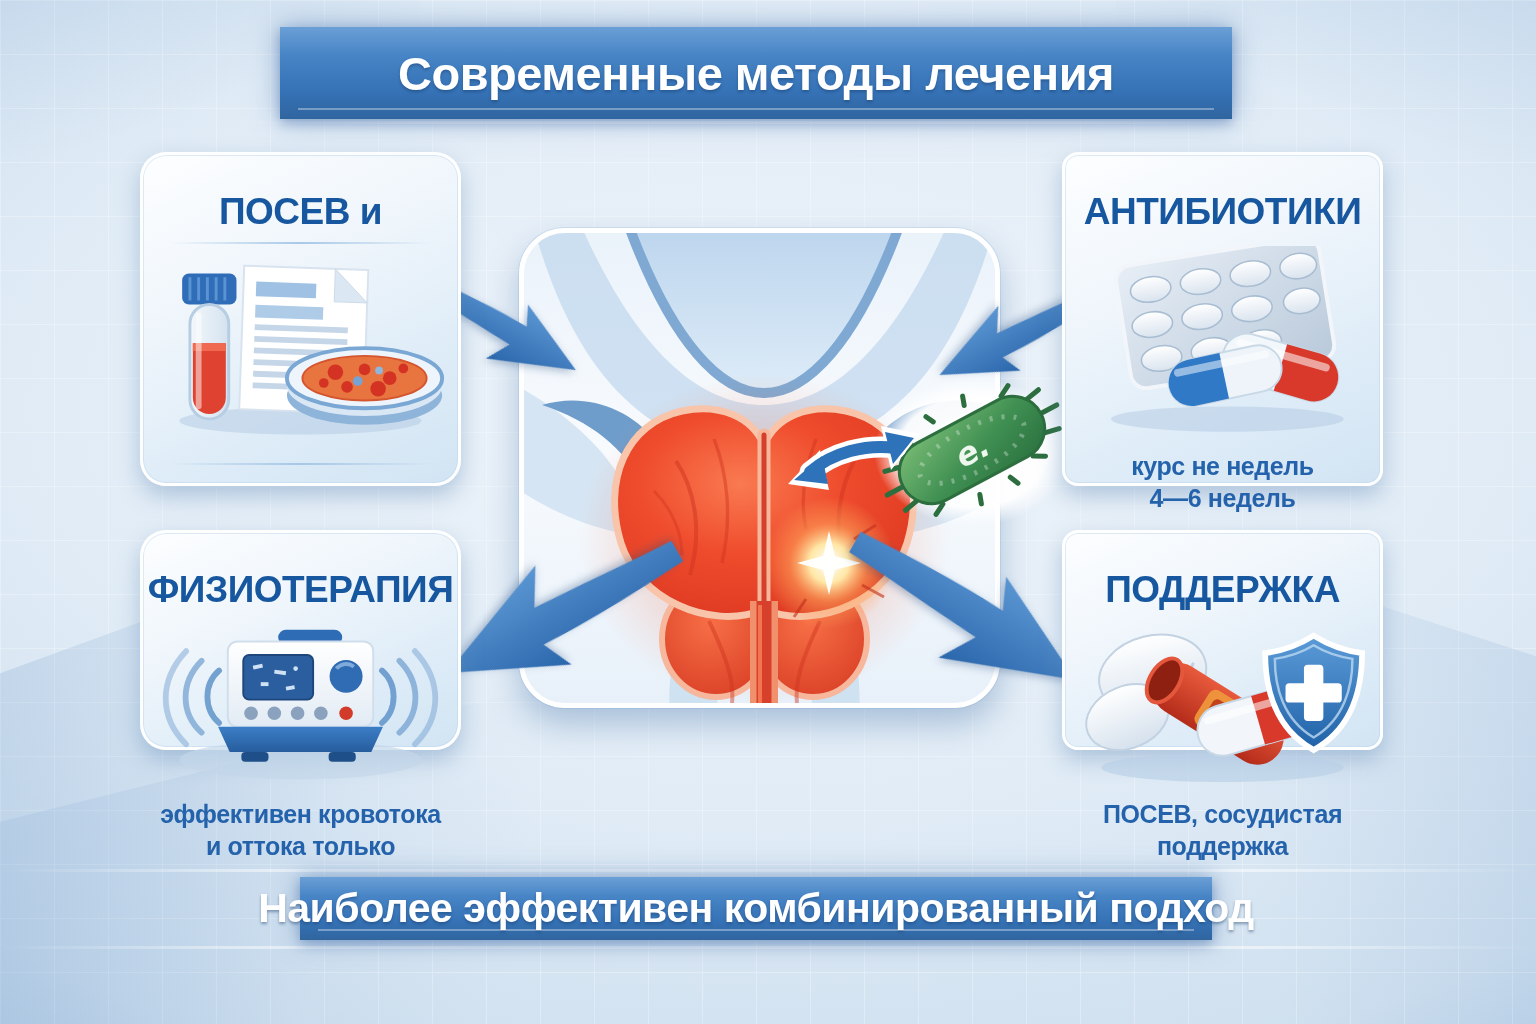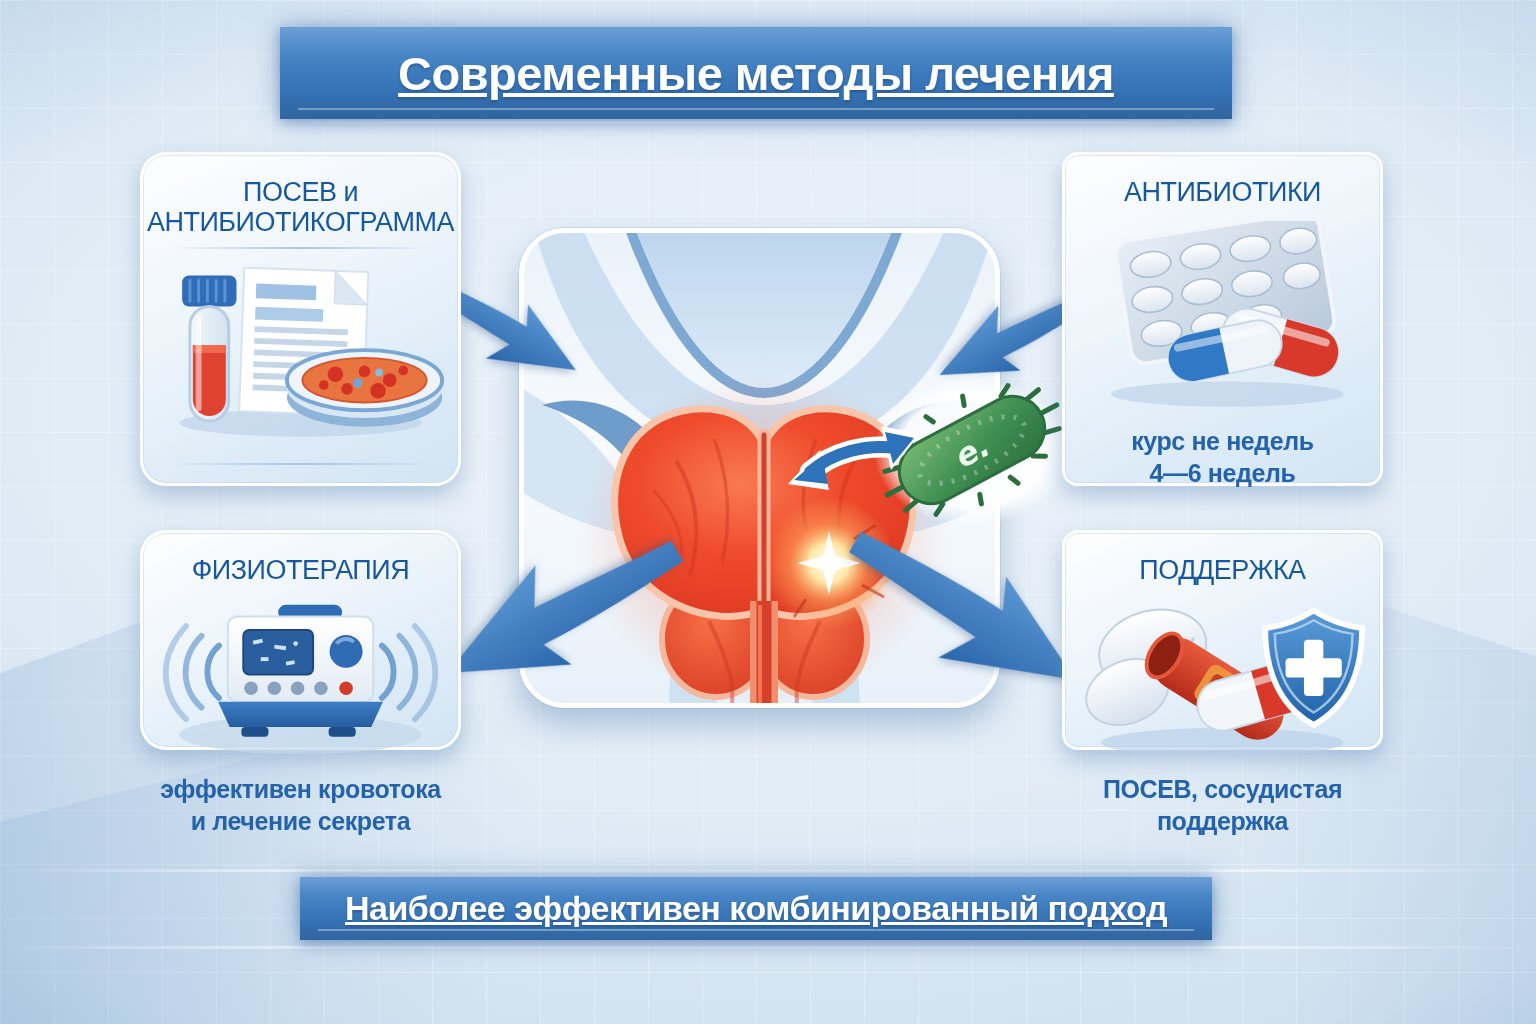--- a/index.html
+++ b/index.html
@@ -43,7 +43,7 @@
   .banner::after{content:"";position:absolute;left:18px;right:18px;bottom:9px;height:2px;
     background:rgba(255,255,255,.35);}
   .banner-text{color:#ffffff;font-weight:bold;letter-spacing:-.5px;
-    text-shadow:0 2px 3px rgba(25,60,105,.45);white-space:nowrap;text-decoration:underline;}
+    text-shadow:0 2px 3px rgba(25,60,105,.45);white-space:nowrap;}
   .title-banner{left:280px;top:27px;width:952px;height:92px;}
   .title-banner .banner-text{font-size:47px;}
   .footer-banner{left:300px;top:877px;width:912px;height:63px;}

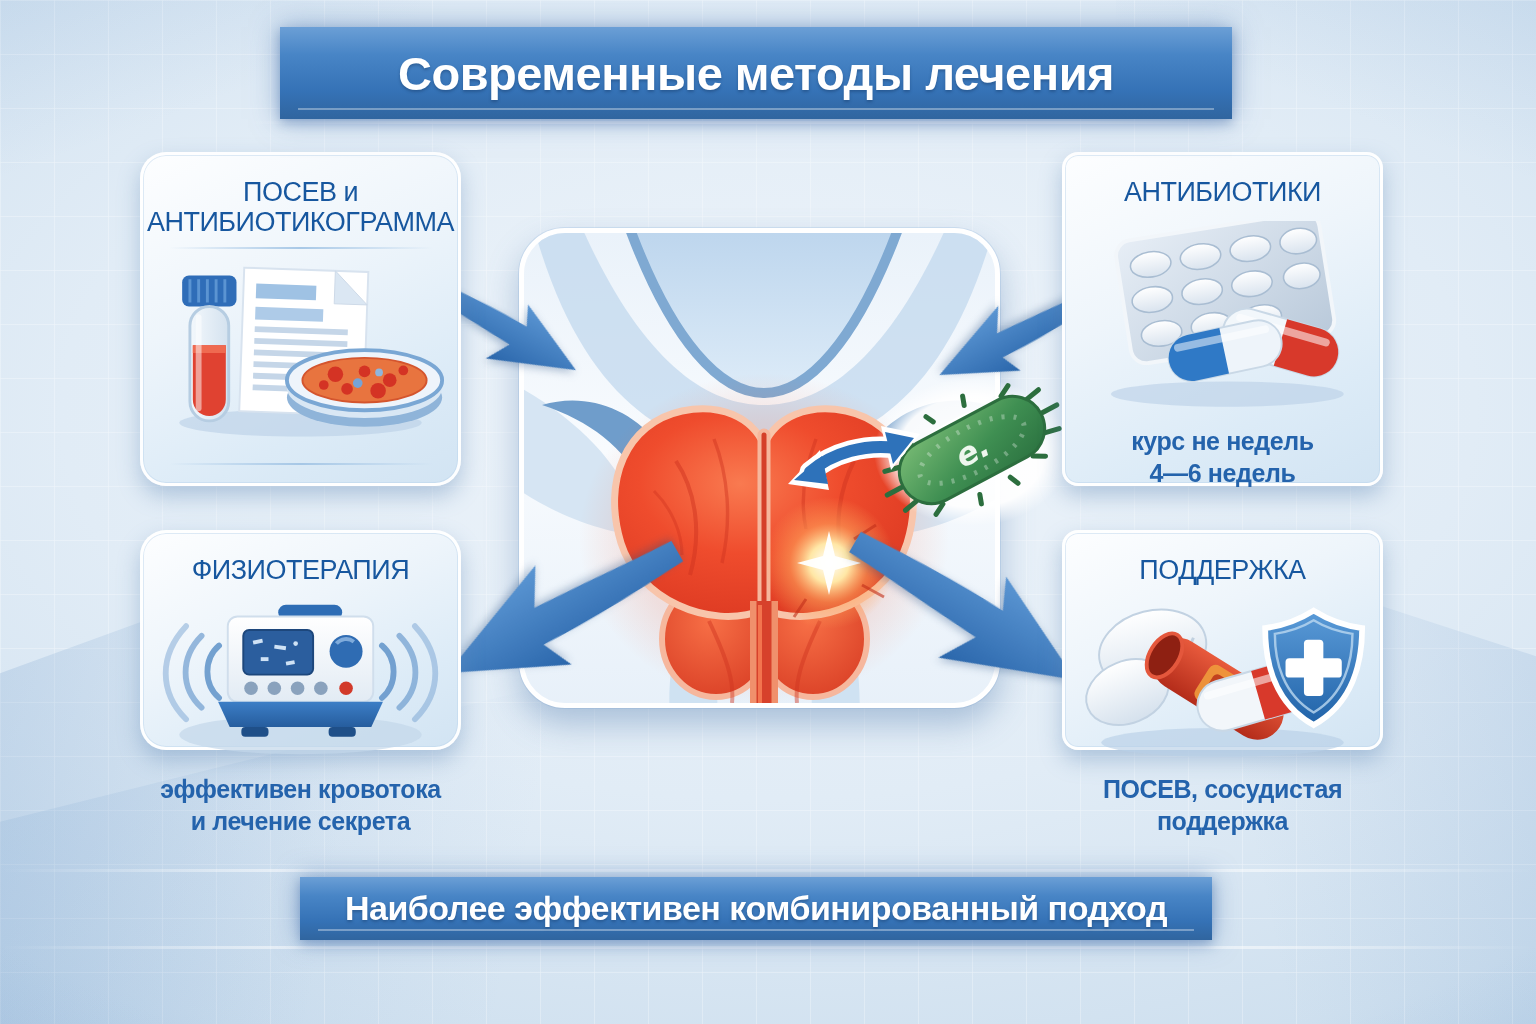--- a/index.html
+++ b/index.html
@@ -58,8 +58,8 @@
   .card-bottom{top:530px;height:220px;}
   .col-left{left:140px;}
   .col-right{left:1062px;border-radius:16px;}
-  .card-heading{color:#17579f;font-weight:normal;font-size:27px;line-height:1.12;
-    text-align:center;letter-spacing:-.5px;margin-top:6px;}
+  .card-heading{color:#17579f;font-weight:bold;font-size:37px;line-height:1.12;
+    text-align:center;letter-spacing:-.5px;margin-top:20px;}
   .card-divider{width:264px;height:2px;margin:10px 0 4px;
     background:linear-gradient(90deg, rgba(170,200,230,0), rgba(160,195,228,.9), rgba(170,200,230,0));}
   .card-icon{flex:1;display:flex;align-items:center;justify-content:center;width:100%;}

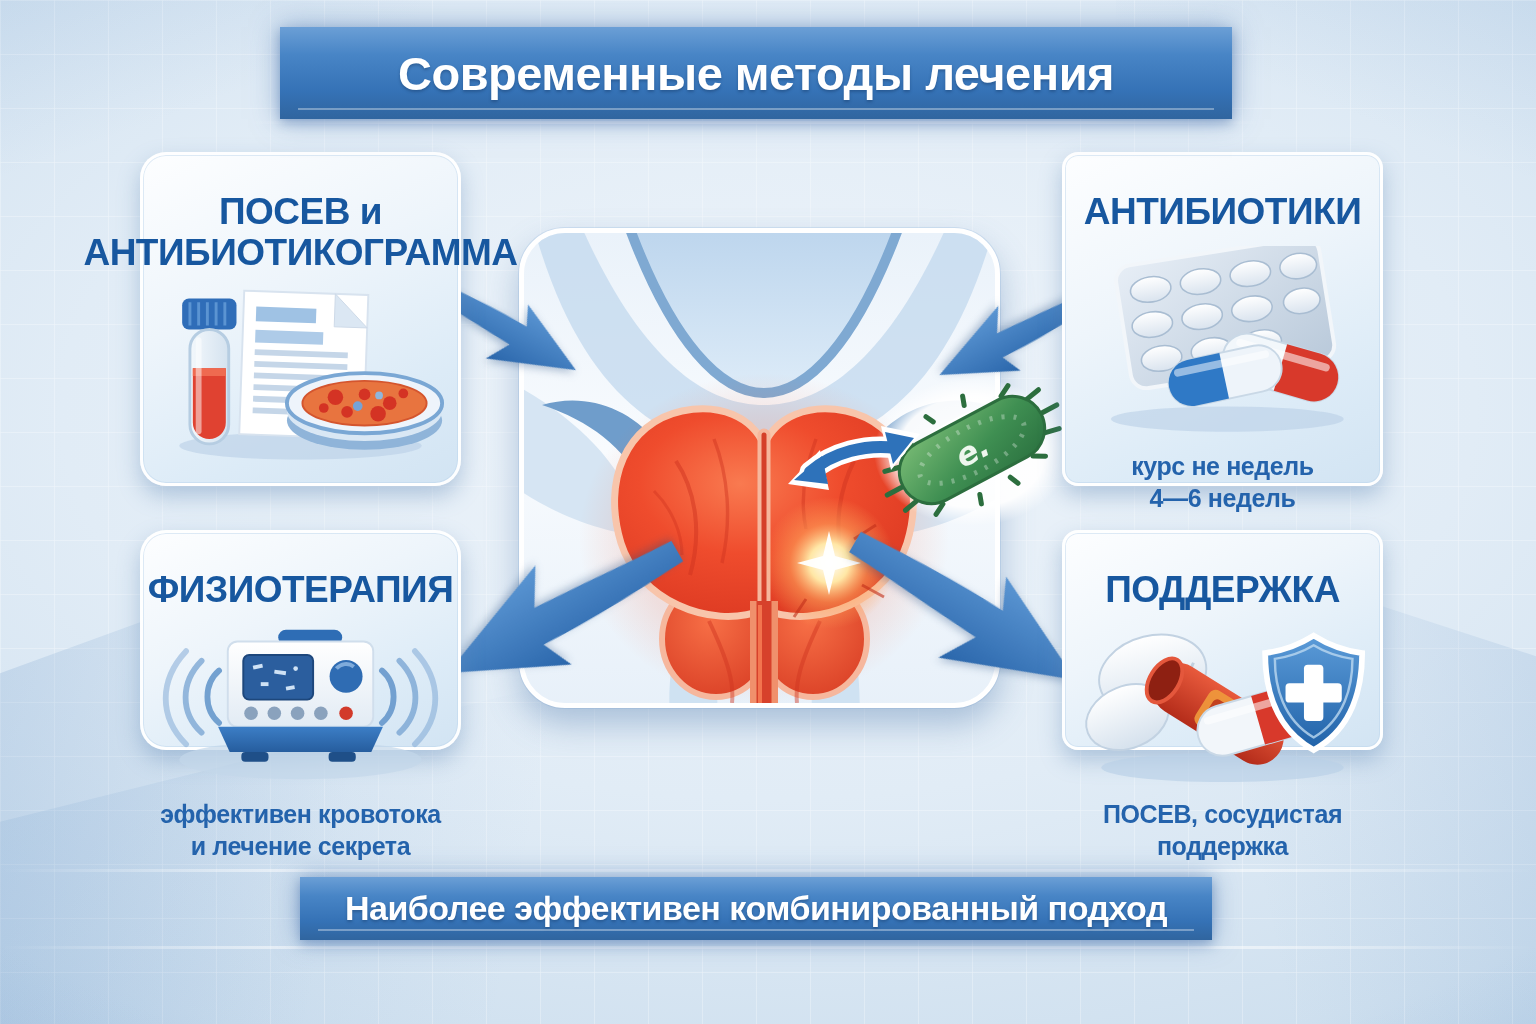--- a/index.html
+++ b/index.html
@@ -253,7 +253,6 @@
   <div class="abs card card-top col-left">
     <div class="card-heading">
       <div>ПОСЕВ и</div>
-      <div>АНТИБИОТИКОГРАММА</div>
     </div>
     <div class="card-divider"></div>
     <div class="card-icon">

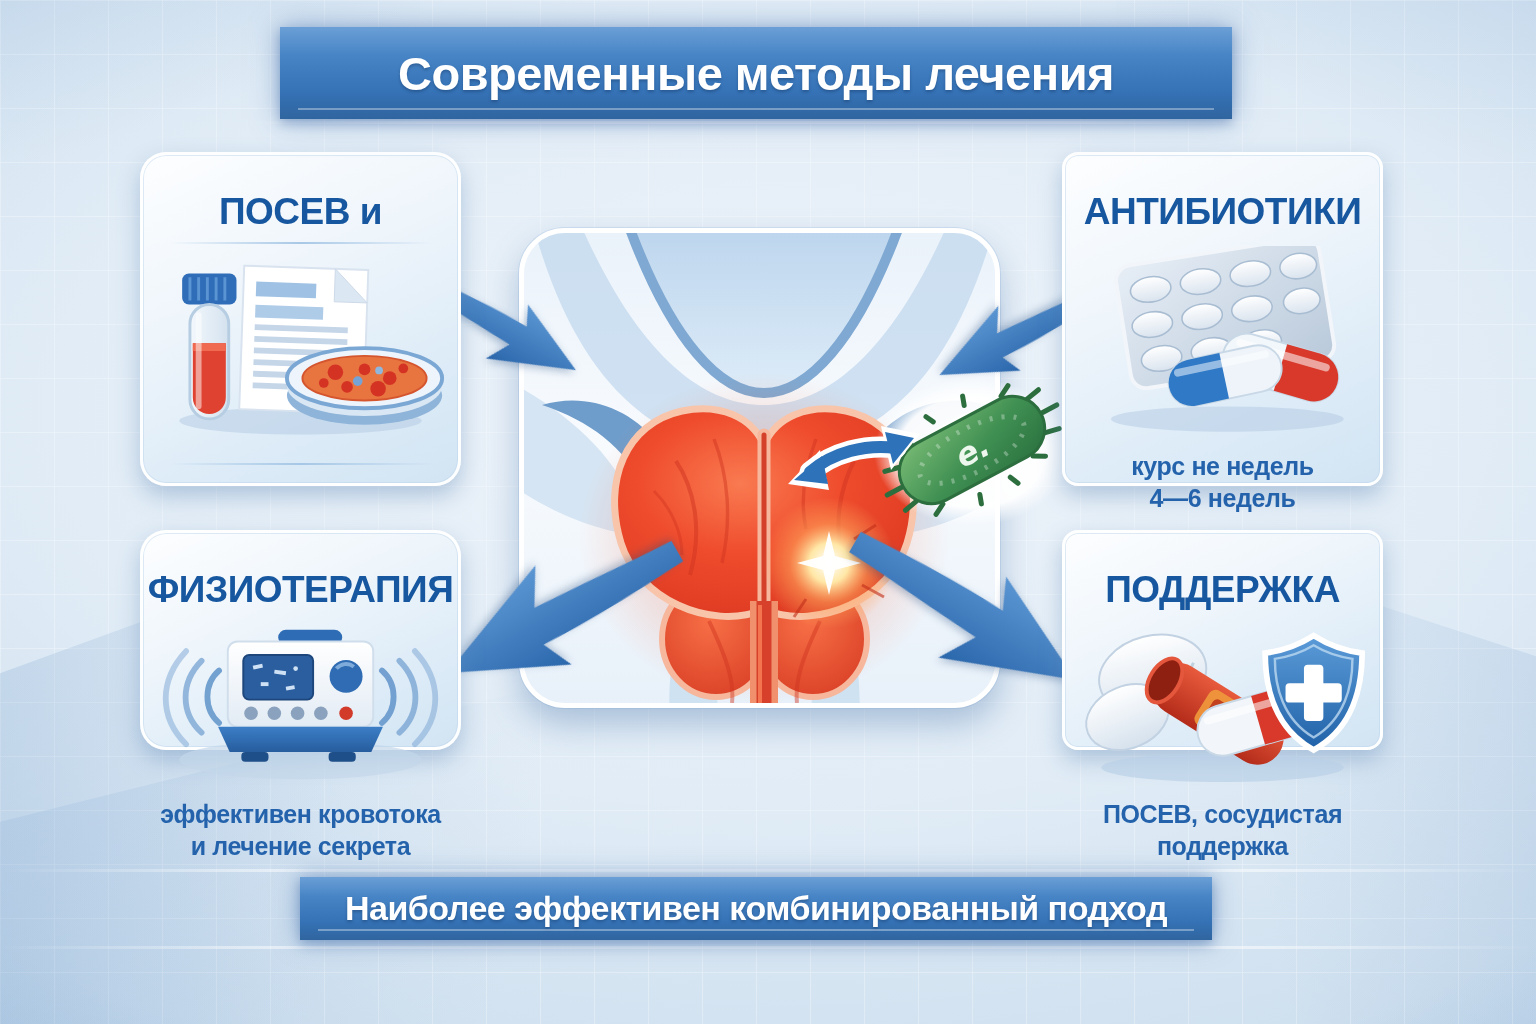--- a/index.html
+++ b/index.html
@@ -417,7 +417,7 @@
     <div class="card-divider"></div>
     <div class="card-caption">
       <div>эффективен кровотока</div>
-      <div>и лечение секрета</div>
+      <div>и оттока только</div>
     </div>
   </div>
 

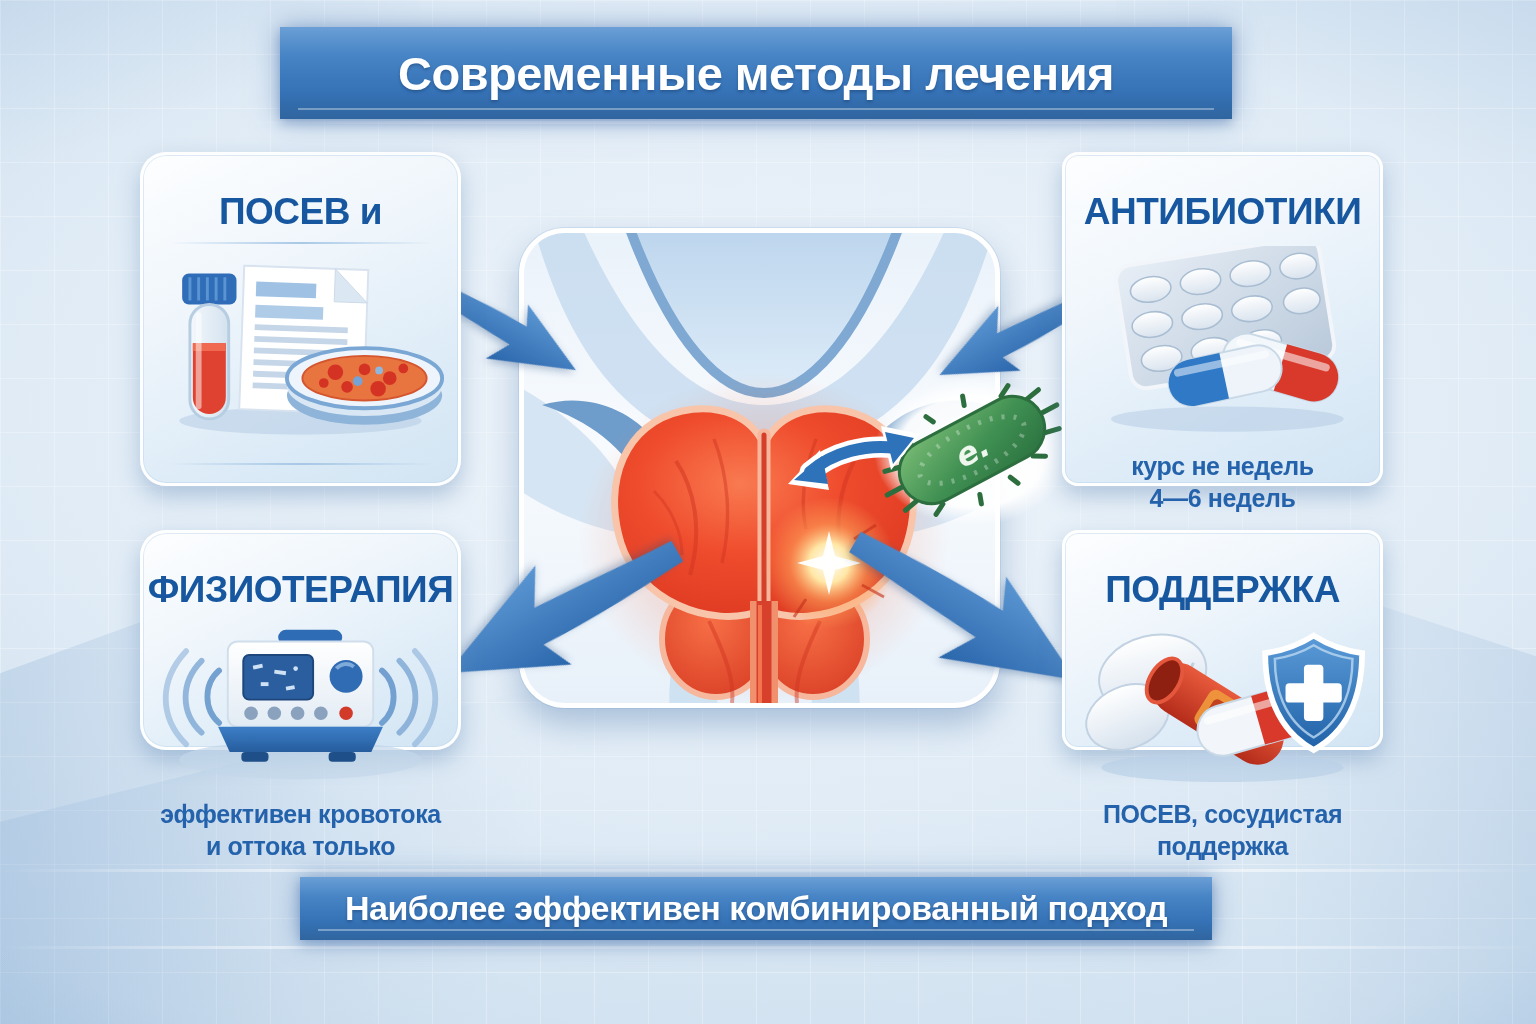--- a/index.html
+++ b/index.html
@@ -47,7 +47,7 @@
   .title-banner{left:280px;top:27px;width:952px;height:92px;}
   .title-banner .banner-text{font-size:47px;}
   .footer-banner{left:300px;top:877px;width:912px;height:63px;}
-  .footer-banner .banner-text{font-size:34px;}
+  .footer-banner .banner-text{font-size:41px;}
 
   .card{z-index:5;width:321px;border-radius:26px;box-sizing:border-box;
     display:flex;flex-direction:column;align-items:center;padding:16px 12px 14px;

